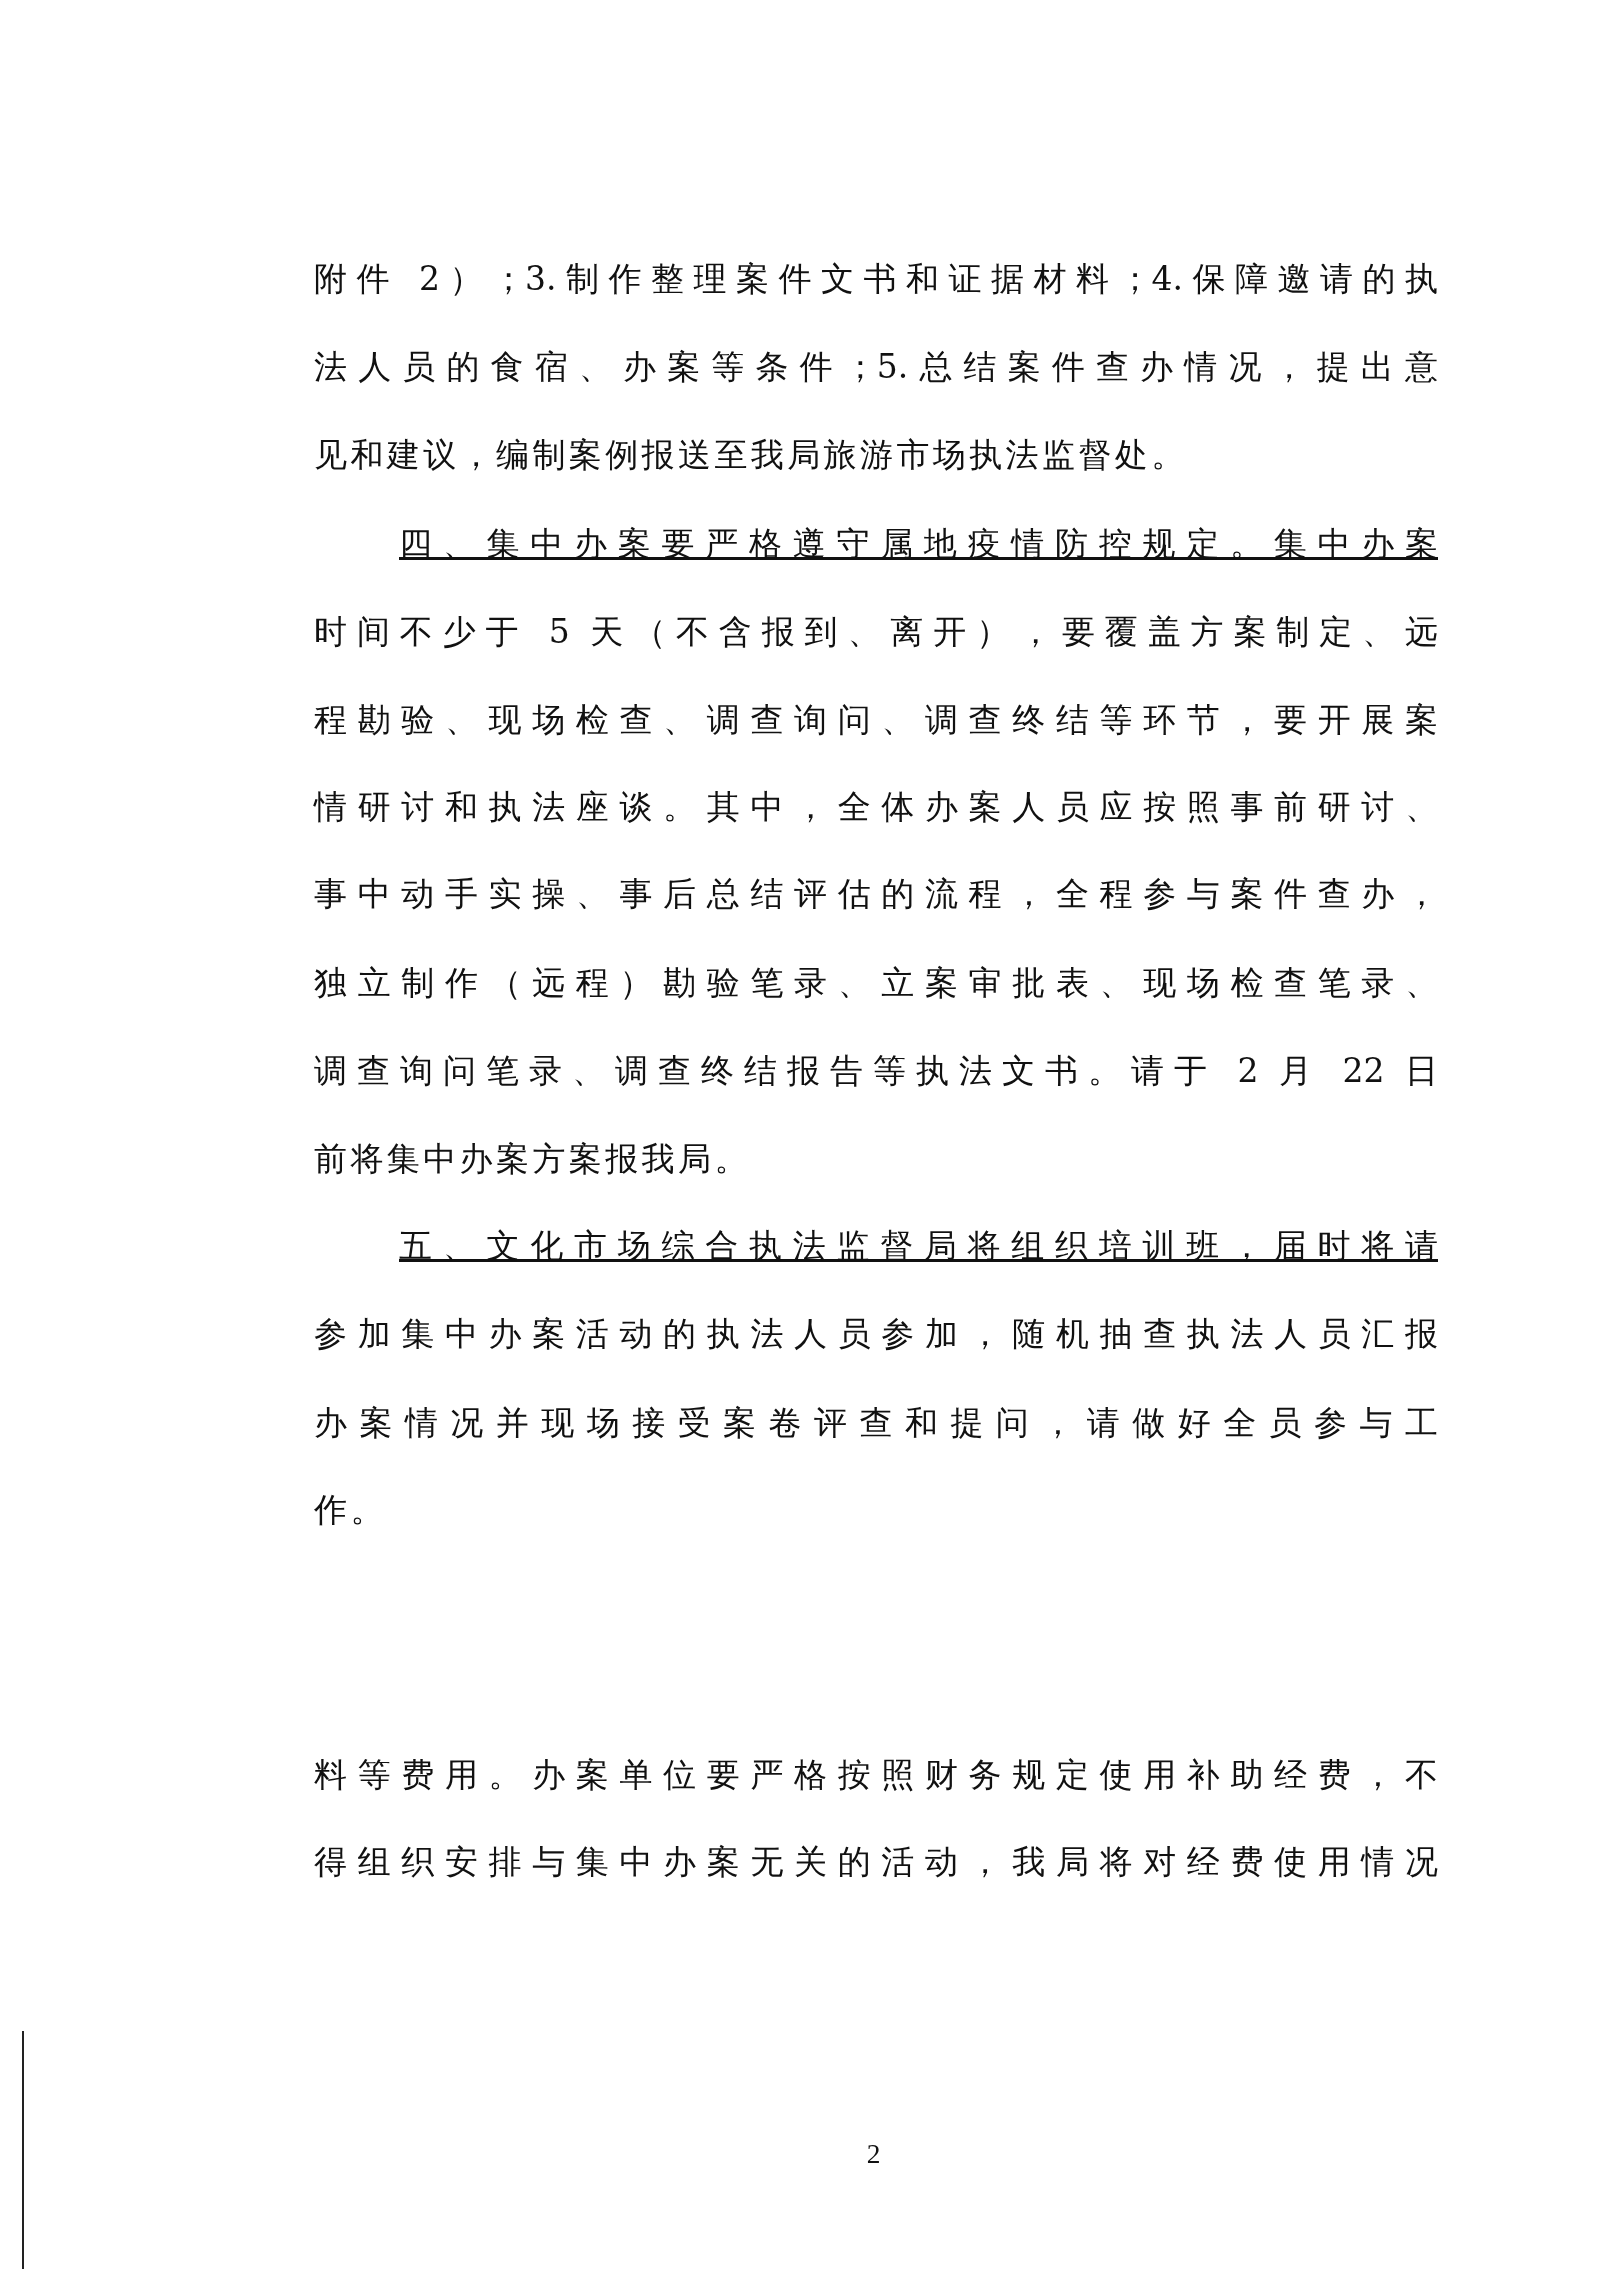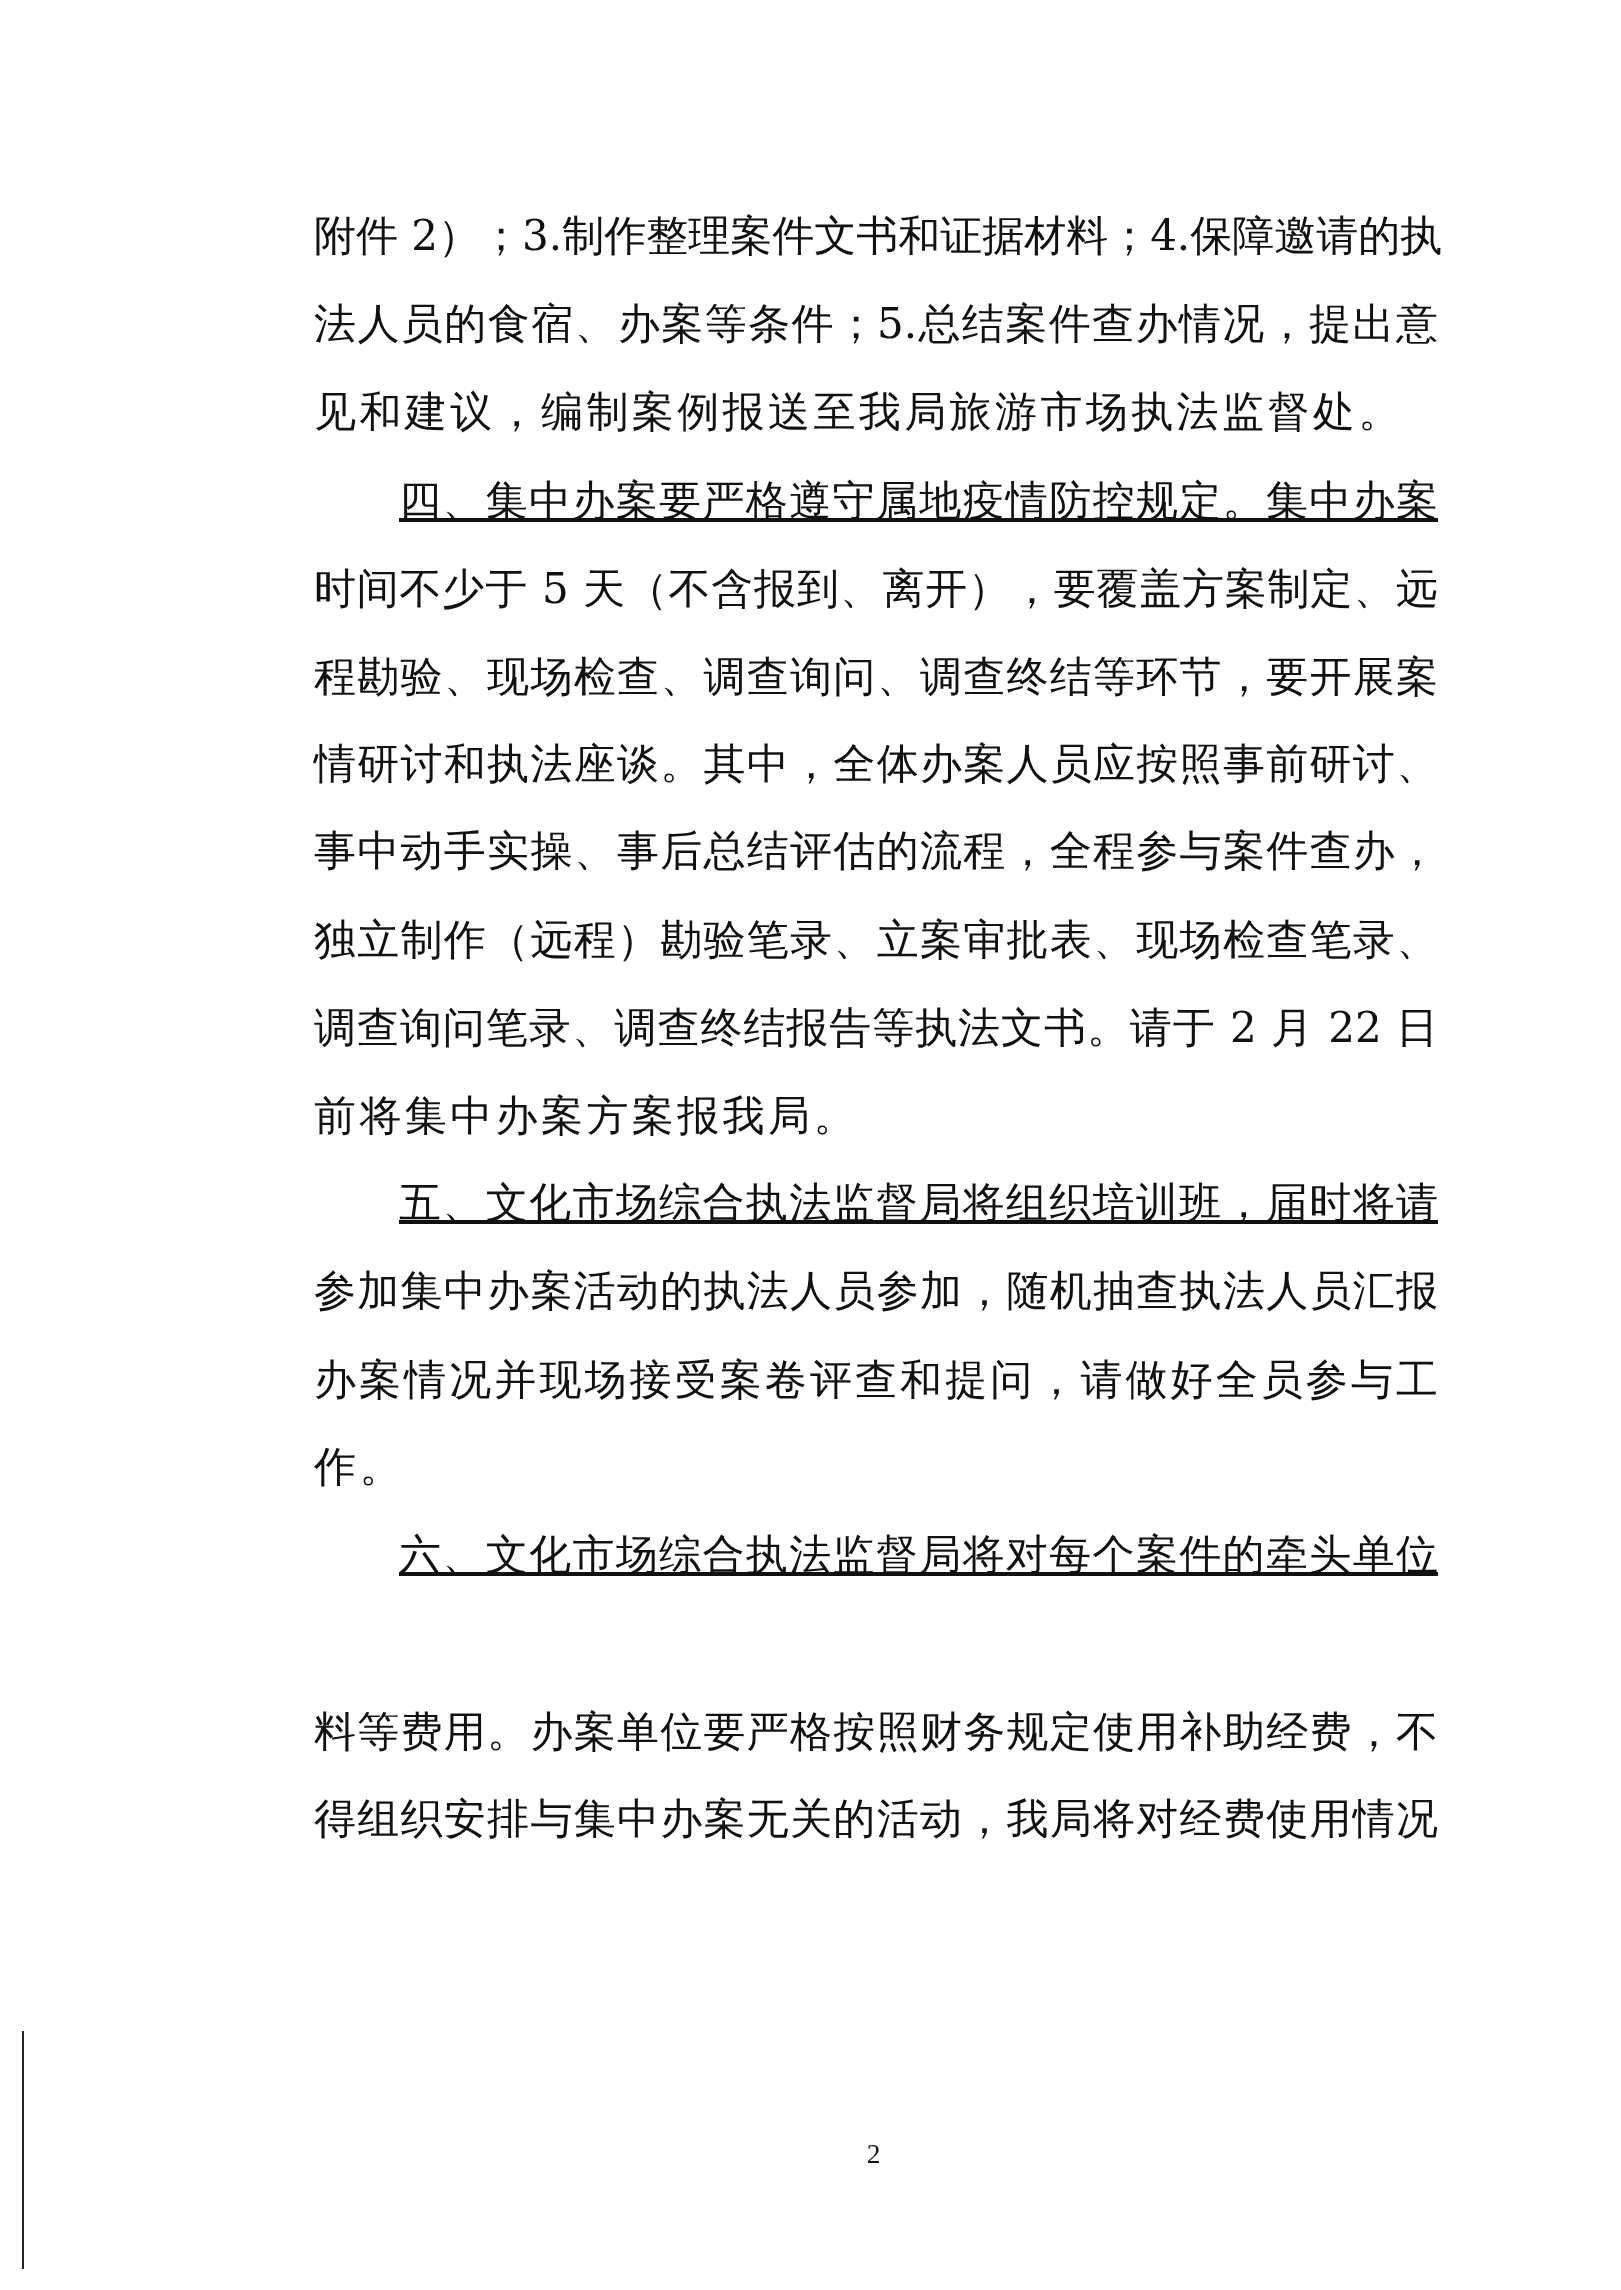--- a/index.html
+++ b/index.html
@@ -7,7 +7,7 @@
          font-family: "DejaVu Serif", "Liberation Serif", serif; color: #111111; }
   .page { position: absolute; left: 0; top: 0; width: 1621px; height: 2291px; background: #ffffff; }
   .line { position: absolute; left: 314px; width: 1124px; height: 59px; line-height: 59px;
-          font-size: 42px; white-space: nowrap; color: #111111; }
+          font-size: 33px; white-space: nowrap; color: #111111; margin-top: 43px; }
   .line.justify { text-align: justify; text-align-last: justify; }
   .line.last { text-align: left; letter-spacing: 3.4px; }
   .line.indent { left: 399px; width: 1039px; text-decoration: underline; }

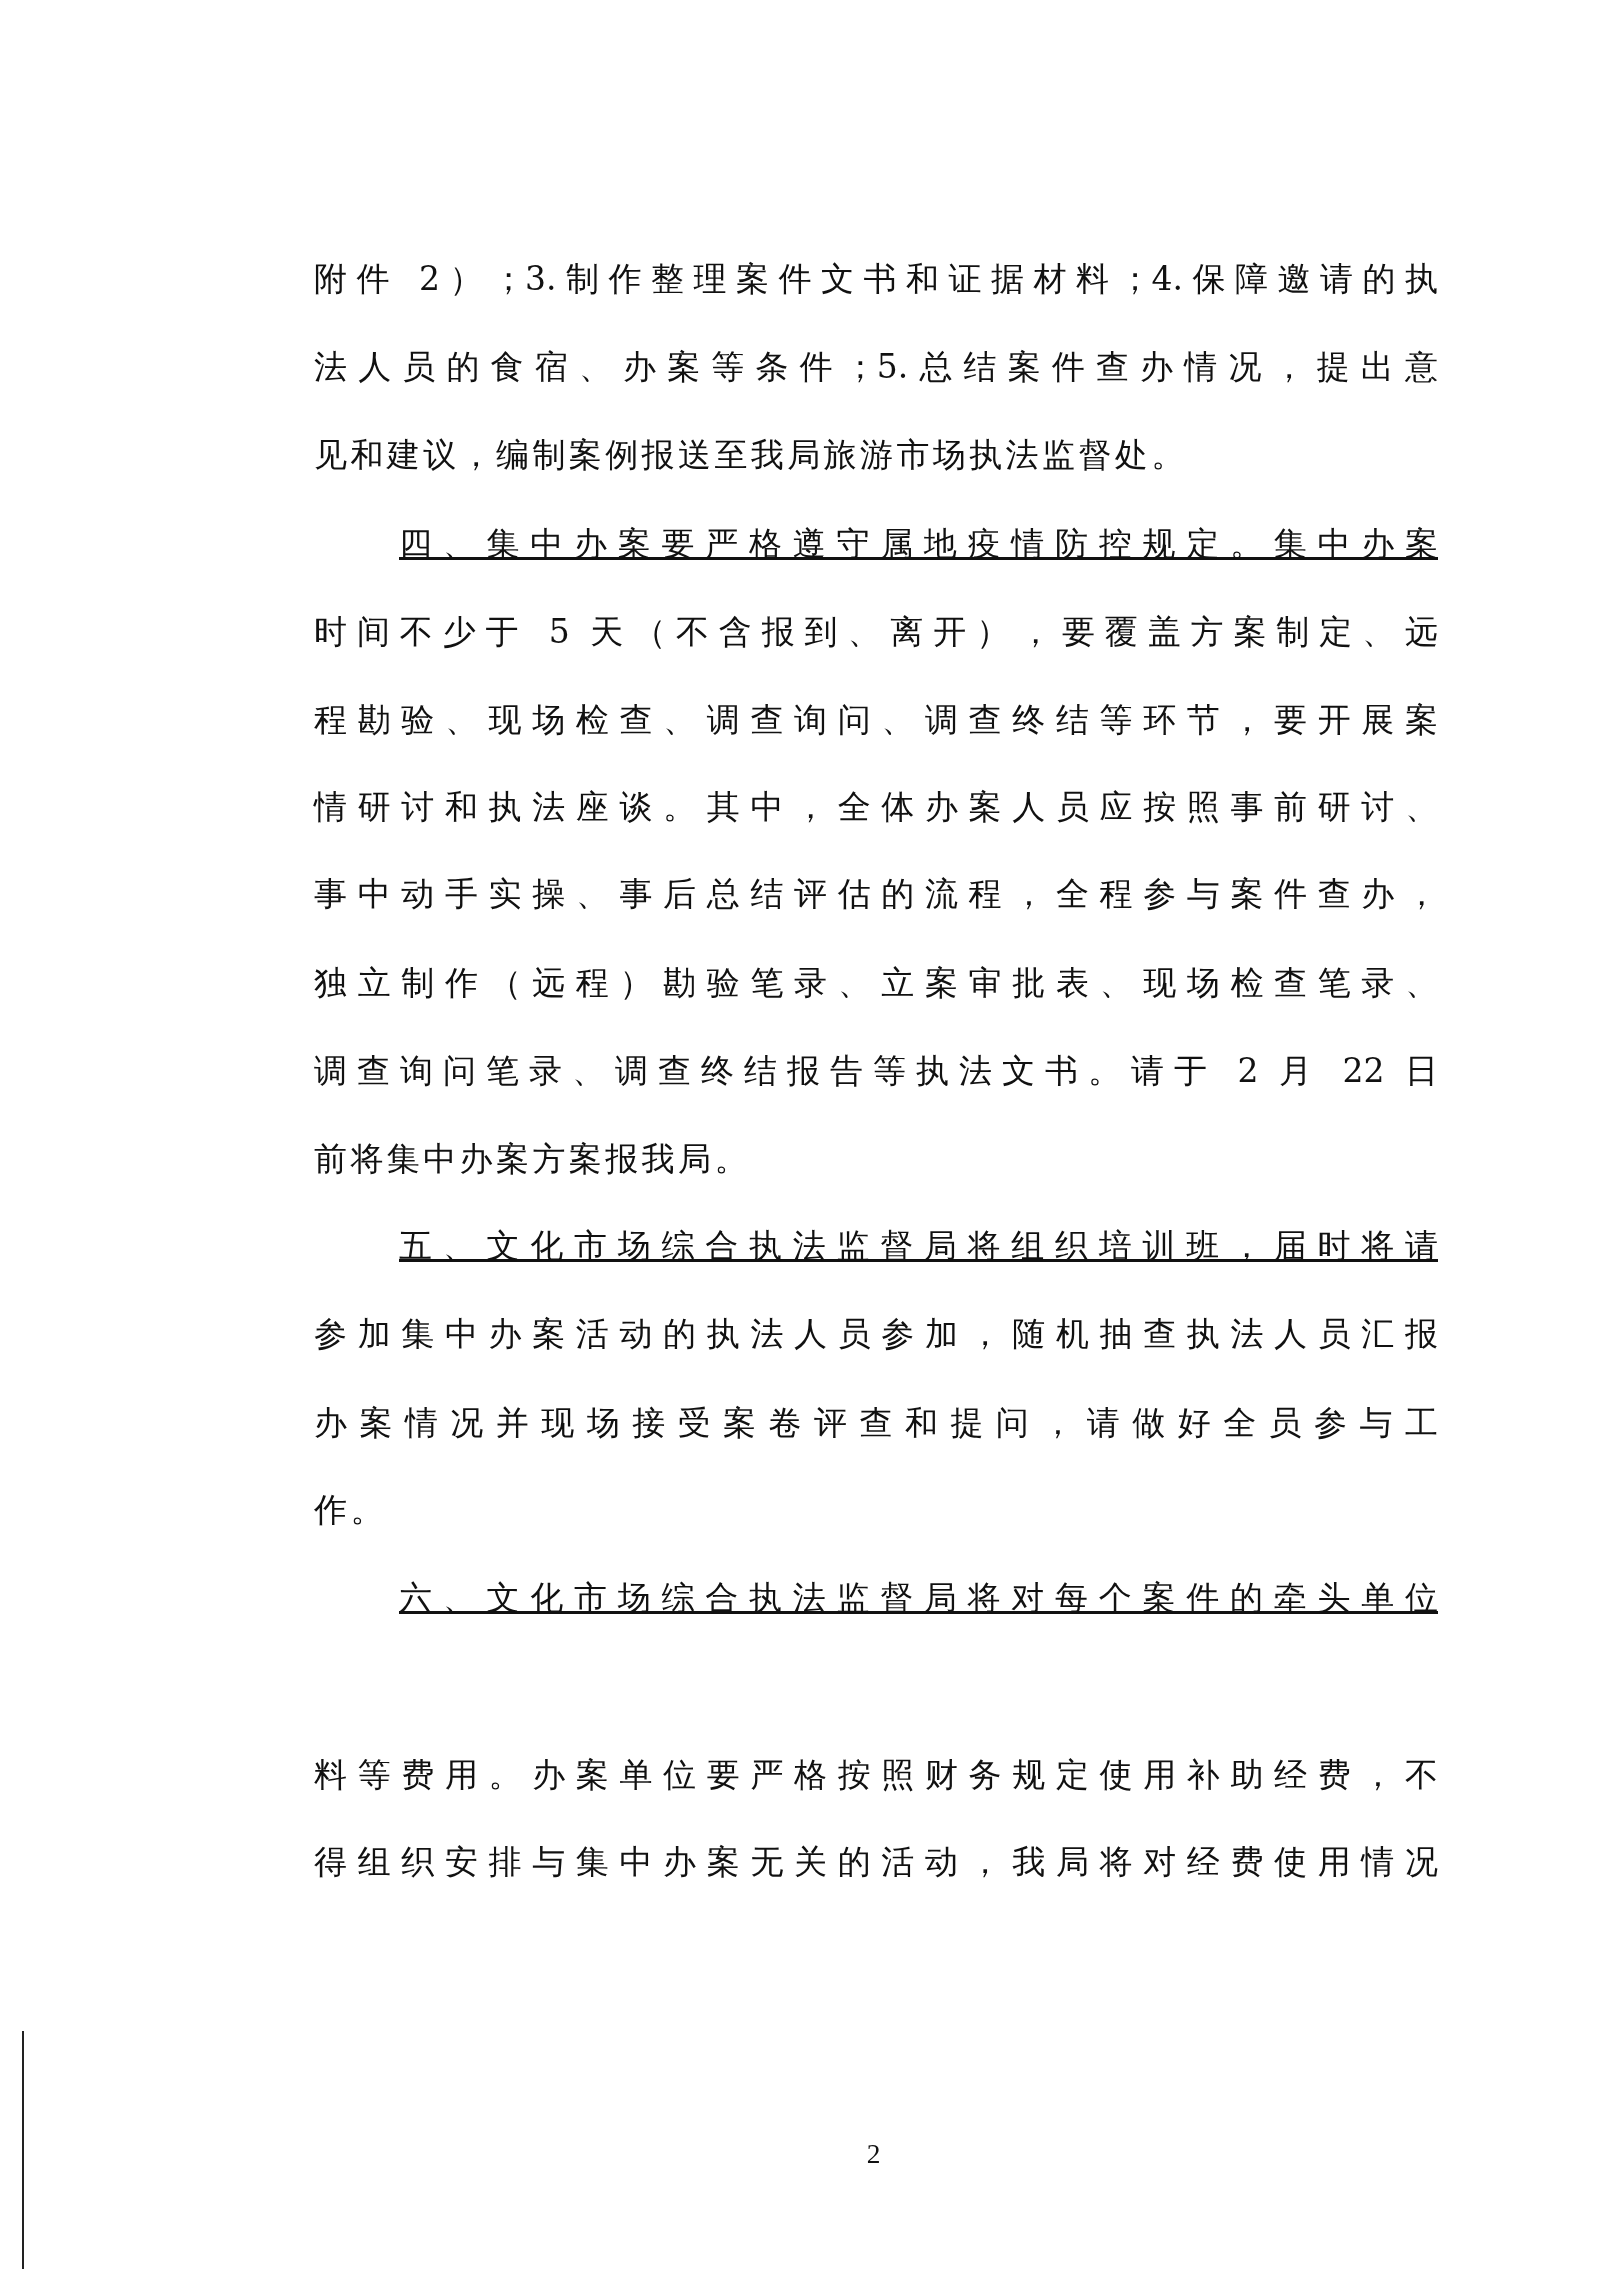--- a/index.html
+++ b/index.html
@@ -38,7 +38,6 @@
   <div class="line justify" style="top:1350px">办案情况并现场接受案卷评查和提问，请做好全员参与工</div>
   <div class="line last" style="top:1437px">作。</div>
 
-  <div class="line justify indent" style="top:1525px">六、文化市场综合执法监督局将对每个案件的牵头单位</div>
   <div class="line justify" style="top:1702px">料等费用。办案单位要严格按照财务规定使用补助经费，不</div>
   <div class="line justify" style="top:1789px">得组织安排与集中办案无关的活动，我局将对经费使用情况</div>
 

